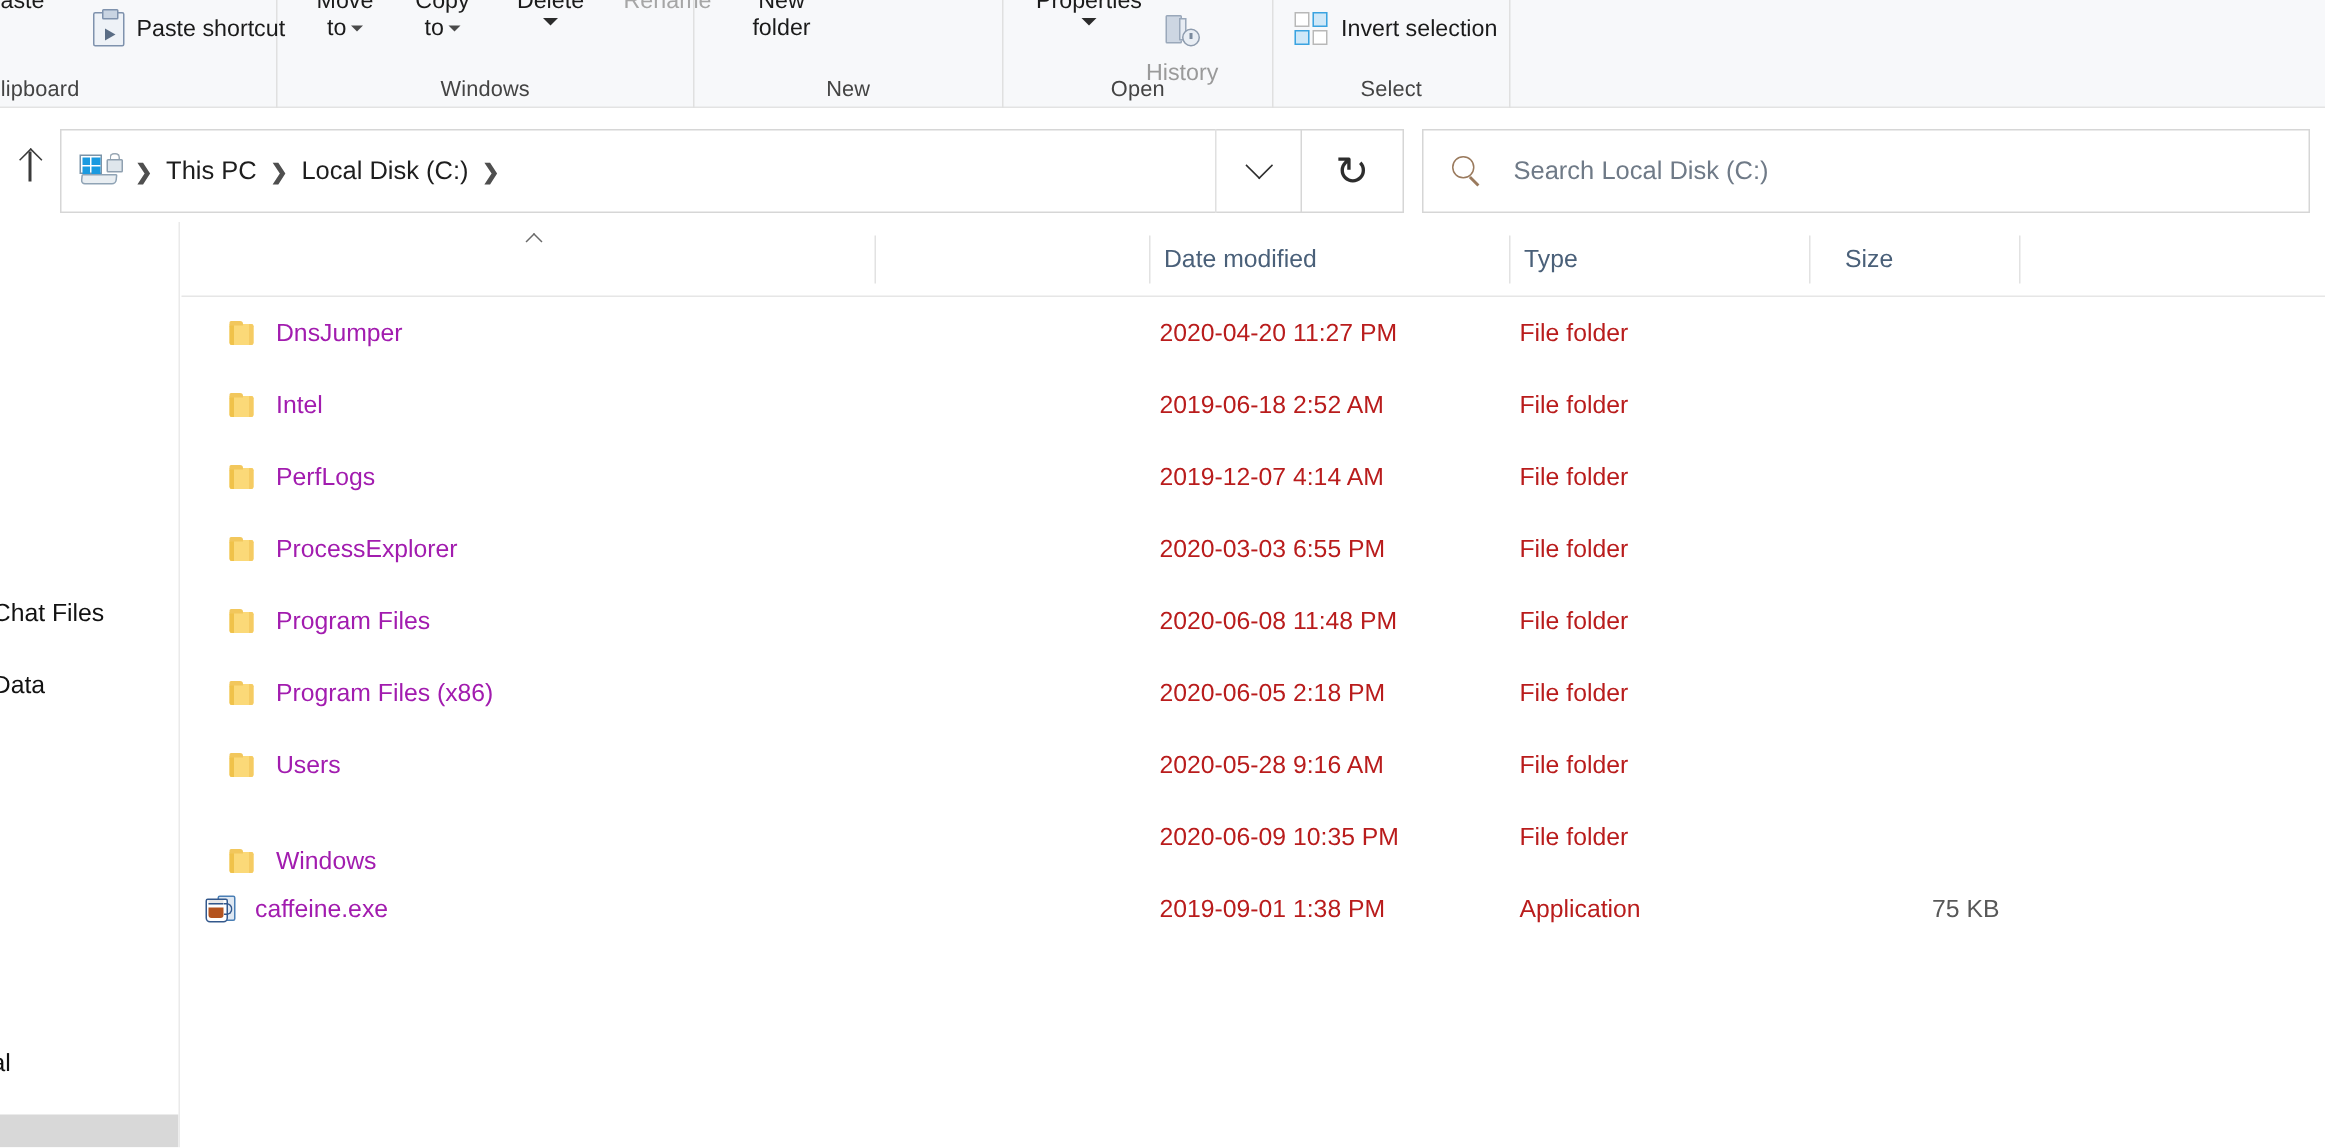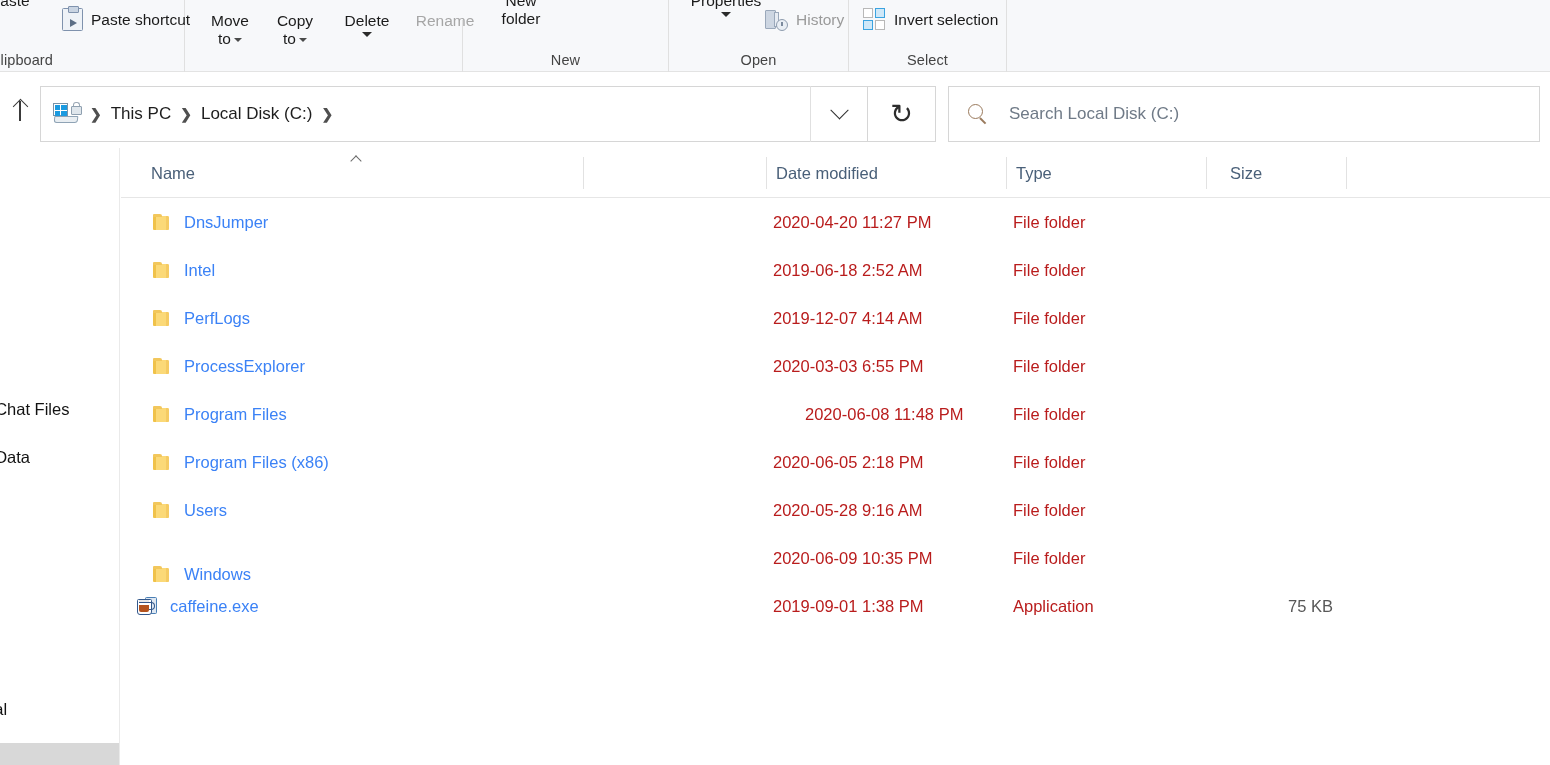--- a/index.html
+++ b/index.html
@@ -526,7 +526,7 @@
         <div class="rgroup-label" style="left:200px; width:195px; text-align:left;">Clipboard</div>
       </div>
 
-      <div class="rgroup" style="left:185px; width:278px;margin-top:20px;">
+      <div class="rgroup" style="left:185px; width:278px;">
         <div class="rbtn" style="left:10px; top:-8px; width:70px;">
           <span class="cap">Move</span>
           <span class="cap"><span>to</span><span class="caret-dn"></span></span>

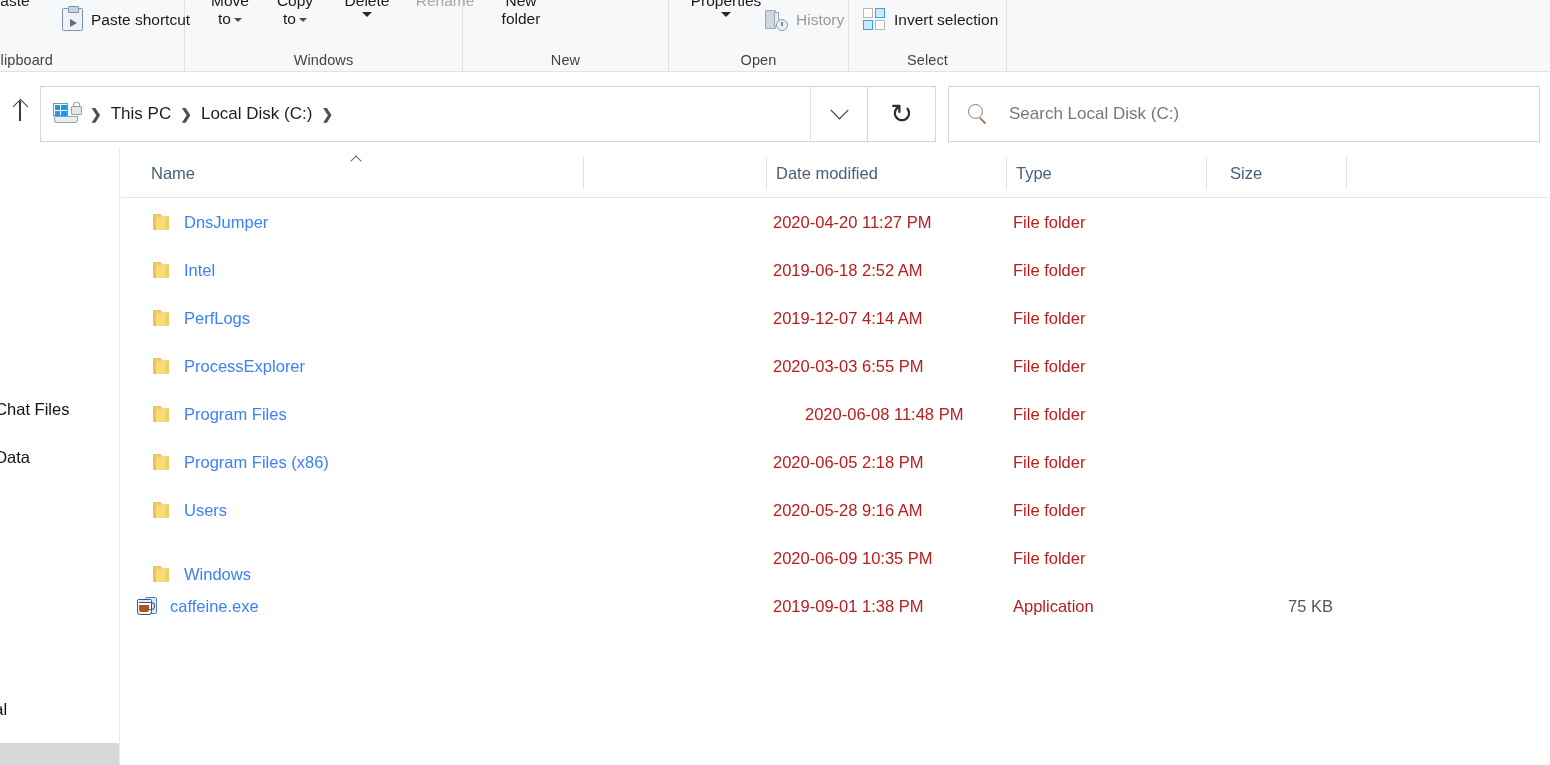--- a/index.html
+++ b/index.html
@@ -86,7 +86,7 @@
     color: #1b1b1b;
     white-space: nowrap;
   }
-  .rbtn-inline.disabled { color: #9a9a9a; }
+  .rbtn-inline.disabled { color: #9a9a9a; flex-direction: column; }
 
   
   .ic-paste-shortcut {

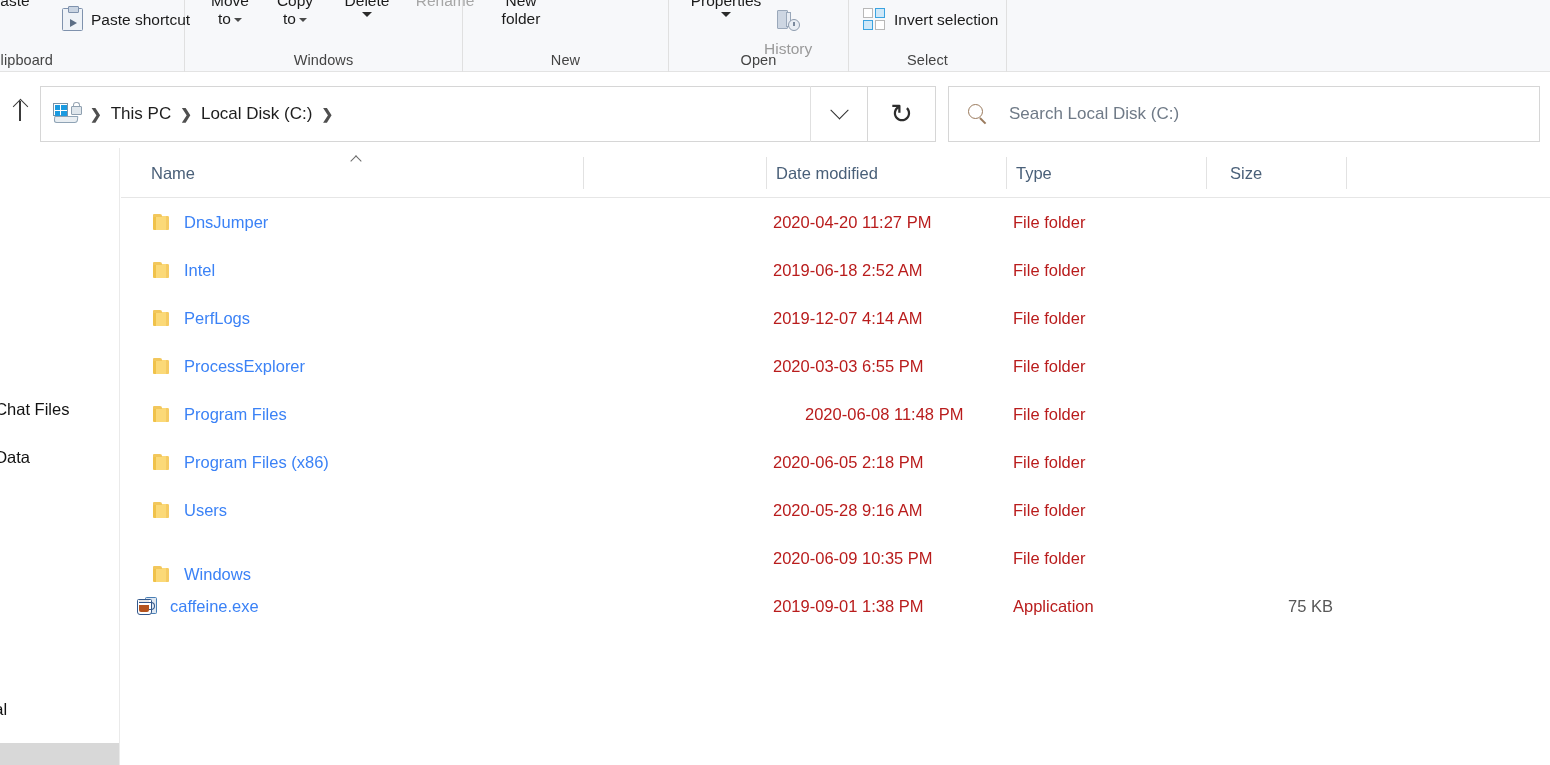--- a/index.html
+++ b/index.html
@@ -637,7 +637,6 @@
     <div class="colheader">
       <div class="sort-asc" style="left:230px;"></div>
 
-      <div class="col" style="left:20px;  width:440px;">Name</div>
       <div class="col-sep" style="left:462px;"></div>
       <div class="col-sep" style="left:645px;"></div>
       <div class="col" style="left:645px; width:240px;">Date modified</div>

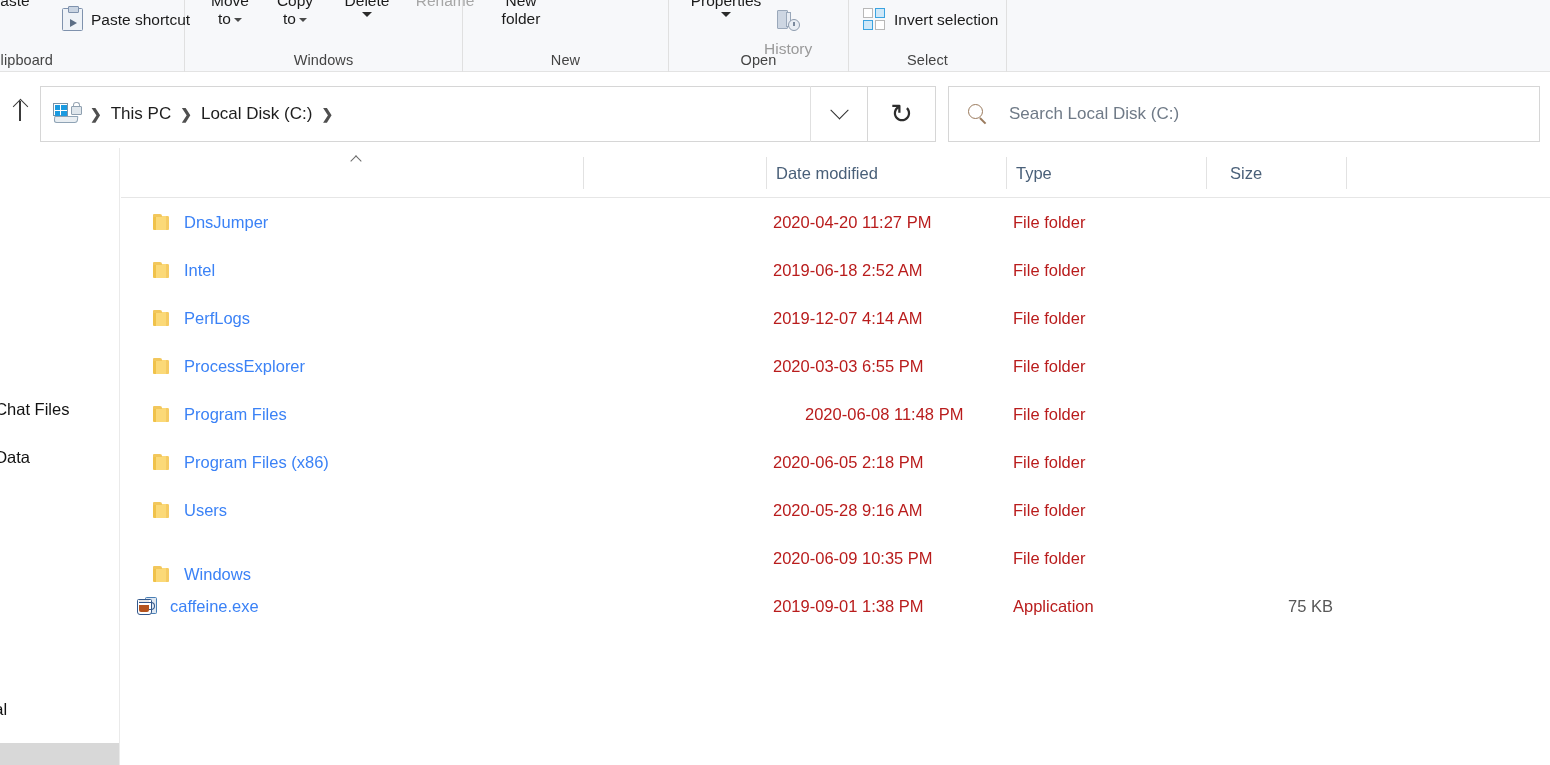--- a/index.html
+++ b/index.html
@@ -420,7 +420,7 @@
     white-space: nowrap;
   }
   .cell.name {
-    color: #3b82f6;
+    color: #a21caf;
     display: flex;
     align-items: center;
     gap: 12px;

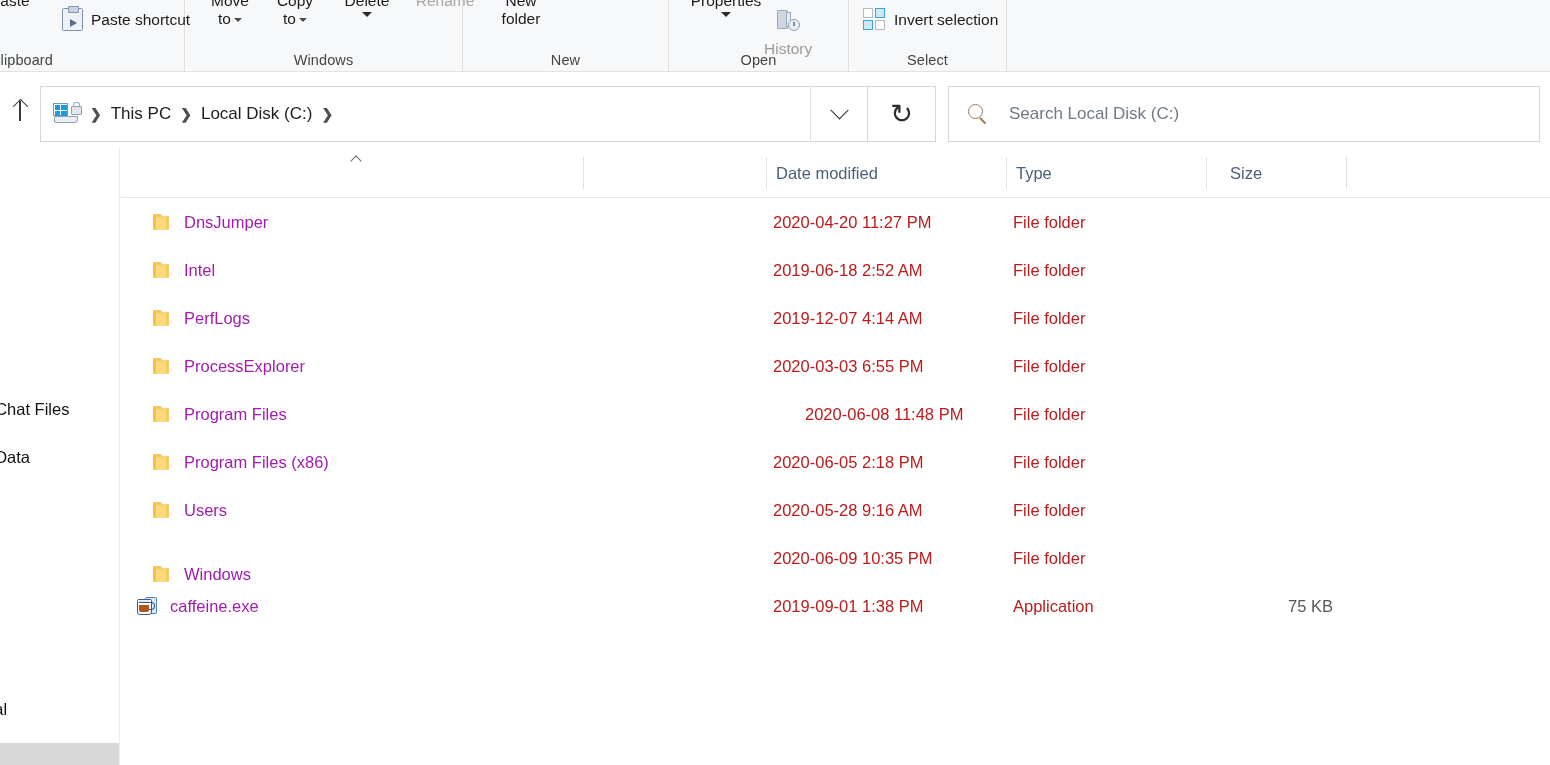--- a/index.html
+++ b/index.html
@@ -719,7 +719,7 @@
             </span>
           <span>Program Files</span>
         </div>
-        <div class="cell" style="left:684px;">2020-06-08 11:48 PM</div>
+        <div class="cell" style="left:652px;">2020-06-08 11:48 PM</div>
         <div class="cell" style="left:892px;">File folder</div>
         <div class="cell size" style="left:1092px;"></div>
       </div>

